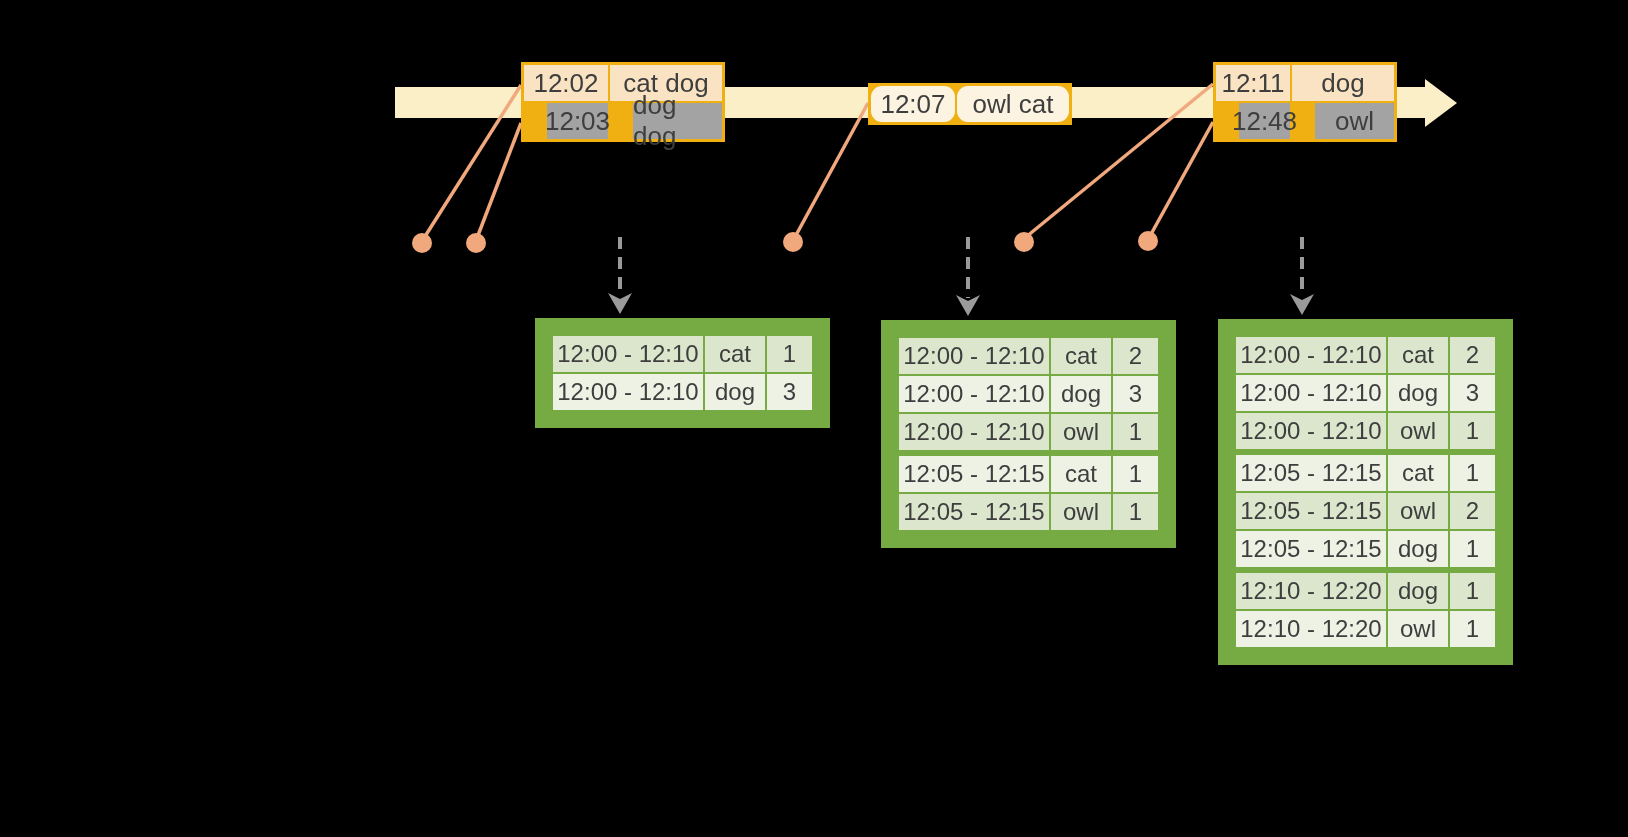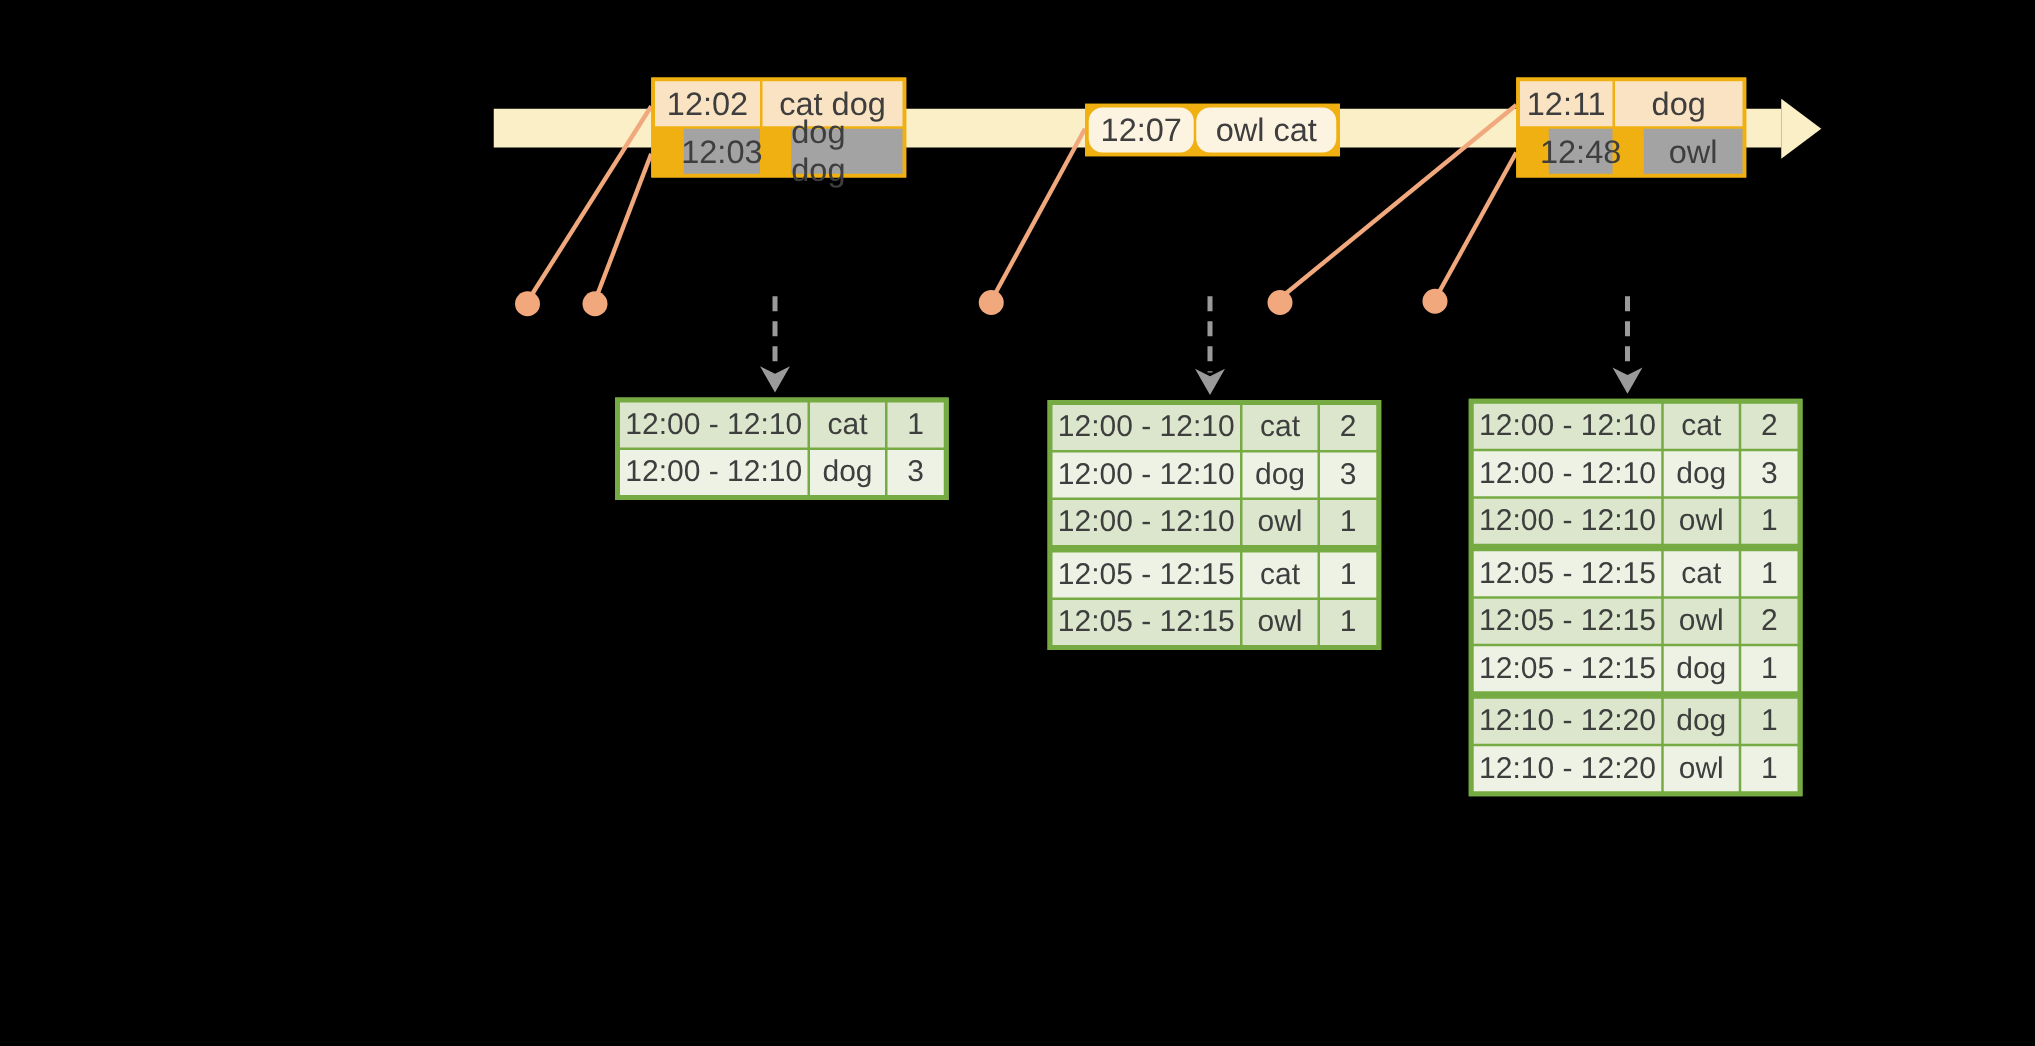--- a/index.html
+++ b/index.html
@@ -38,7 +38,8 @@
     display:inline-flex;flex-direction:column;
     background:#76ab43;          
     border:3px solid #76ab43;
-    padding:1px;
+    padding:15px;
+    margin-left:43px;
   }
   .result-row{
     display:grid;

